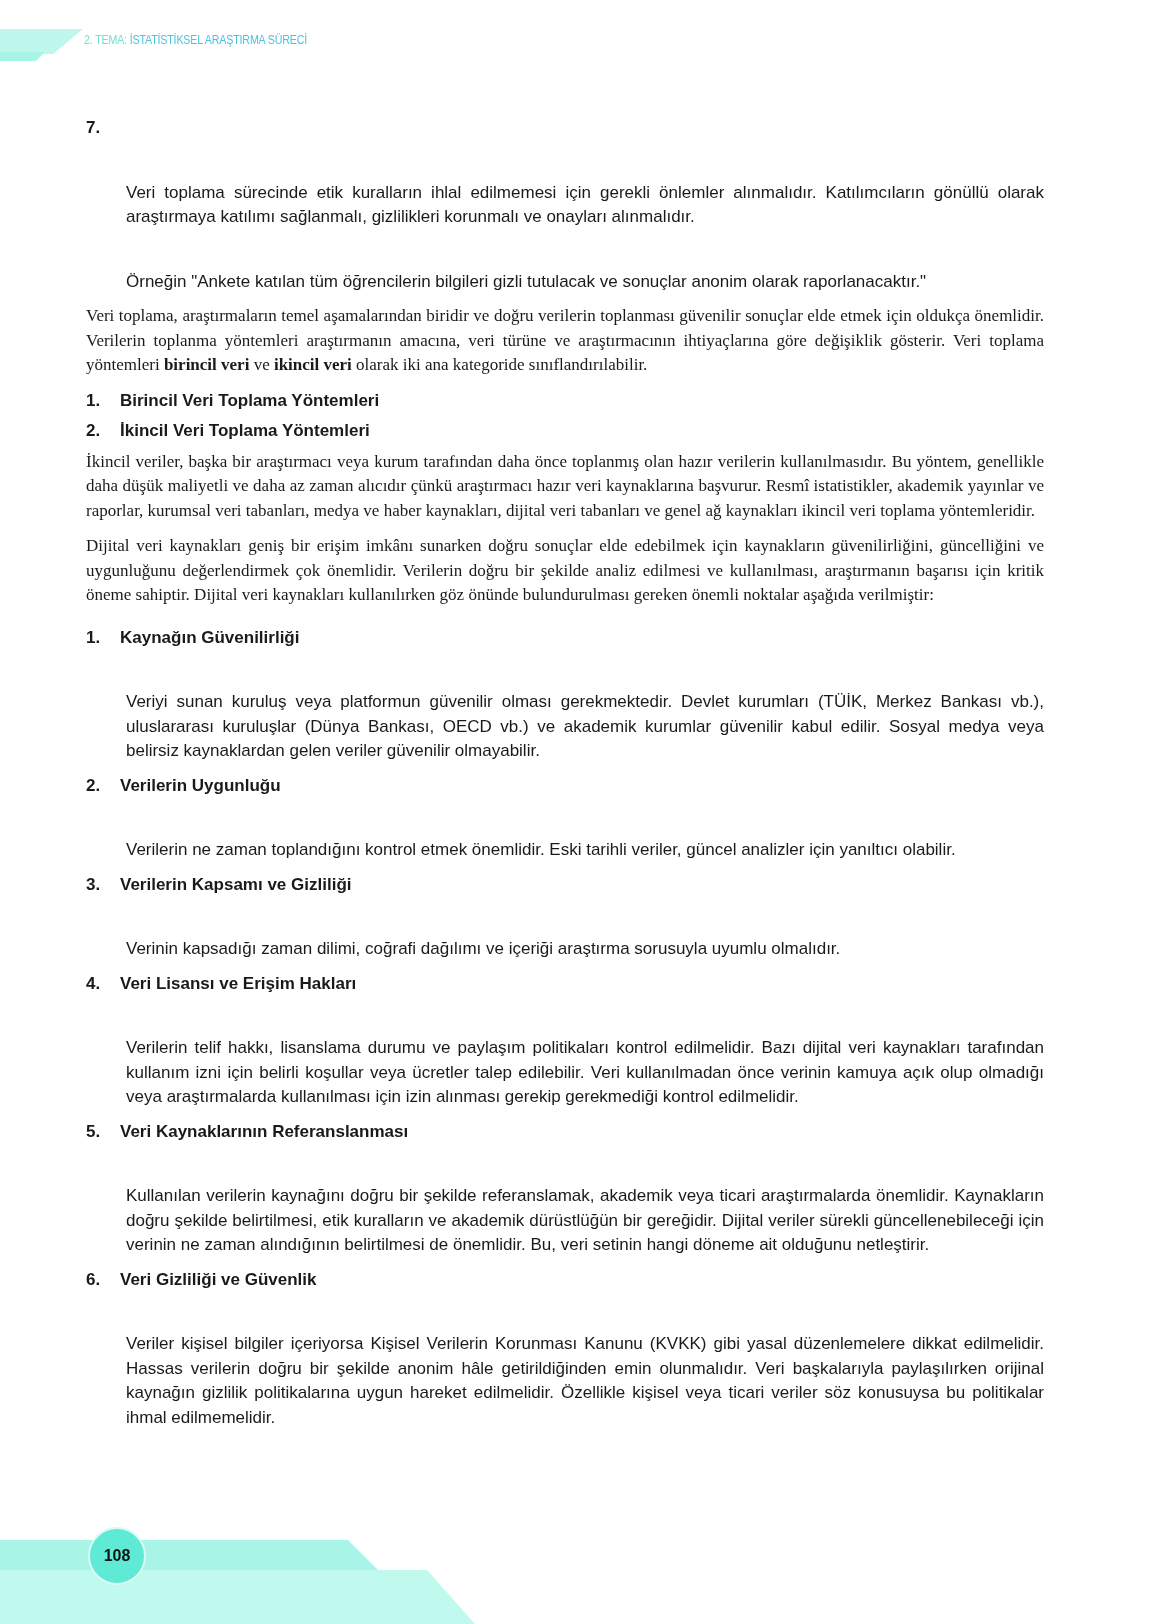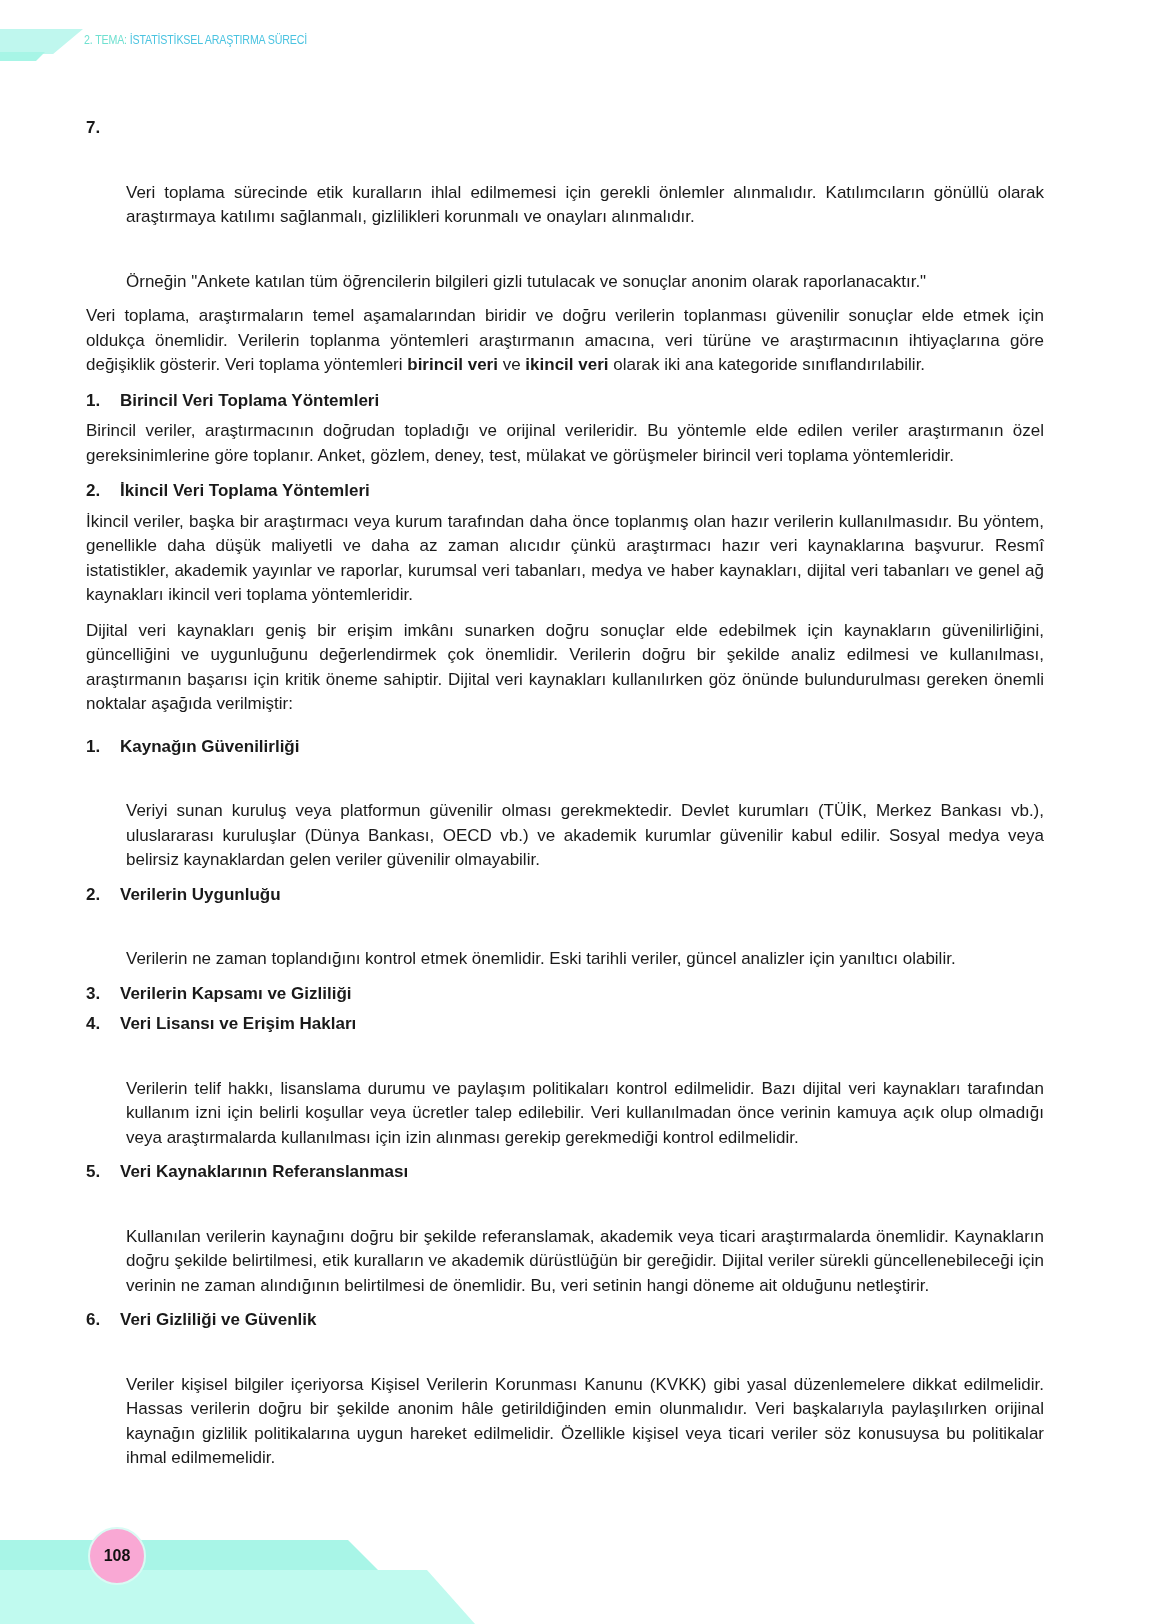--- a/index.html
+++ b/index.html
@@ -33,7 +33,7 @@
     font-size: 17px; line-height: 24.5px;
   }
   .content p { margin: 0; text-align: justify; }
-  .para { margin-bottom: 11px !important; }
+  .para { margin-bottom: 11px !important; font-family: Liberation Serif, serif; }
   .heading {
     font-weight: bold; display: flex; margin-bottom: 6px !important;
   }

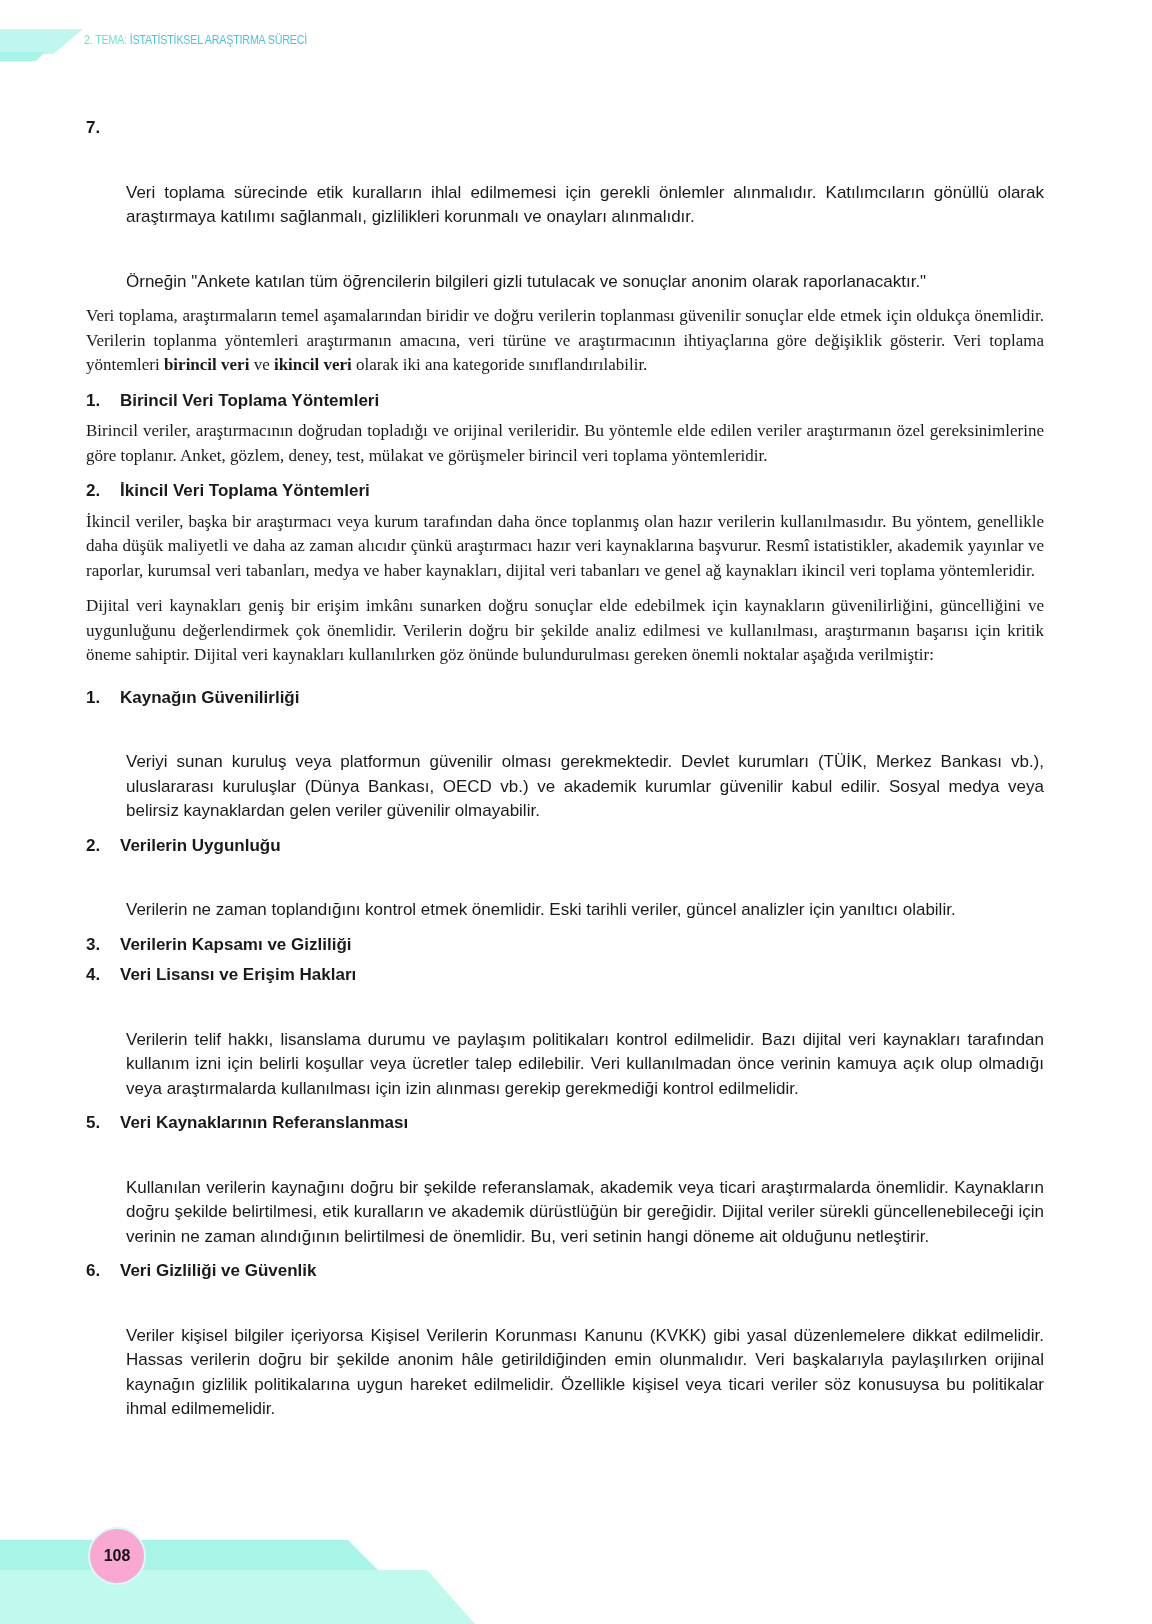--- a/index.html
+++ b/index.html
@@ -87,7 +87,6 @@
     <span class="num">1.</span>
     <span>Birincil Veri Toplama Yöntemleri</span>
   </p>
-  <p class="para">Birincil veriler, araştırmacının doğrudan topladığı ve orijinal verileridir. Bu yöntemle elde edilen veriler araştırmanın özel gereksinimlerine göre toplanır. Anket, gözlem, deney, test, mülakat ve görüşmeler birincil veri toplama yöntemleridir.</p>
 
   <p class="heading">
     <span class="num">2.</span>

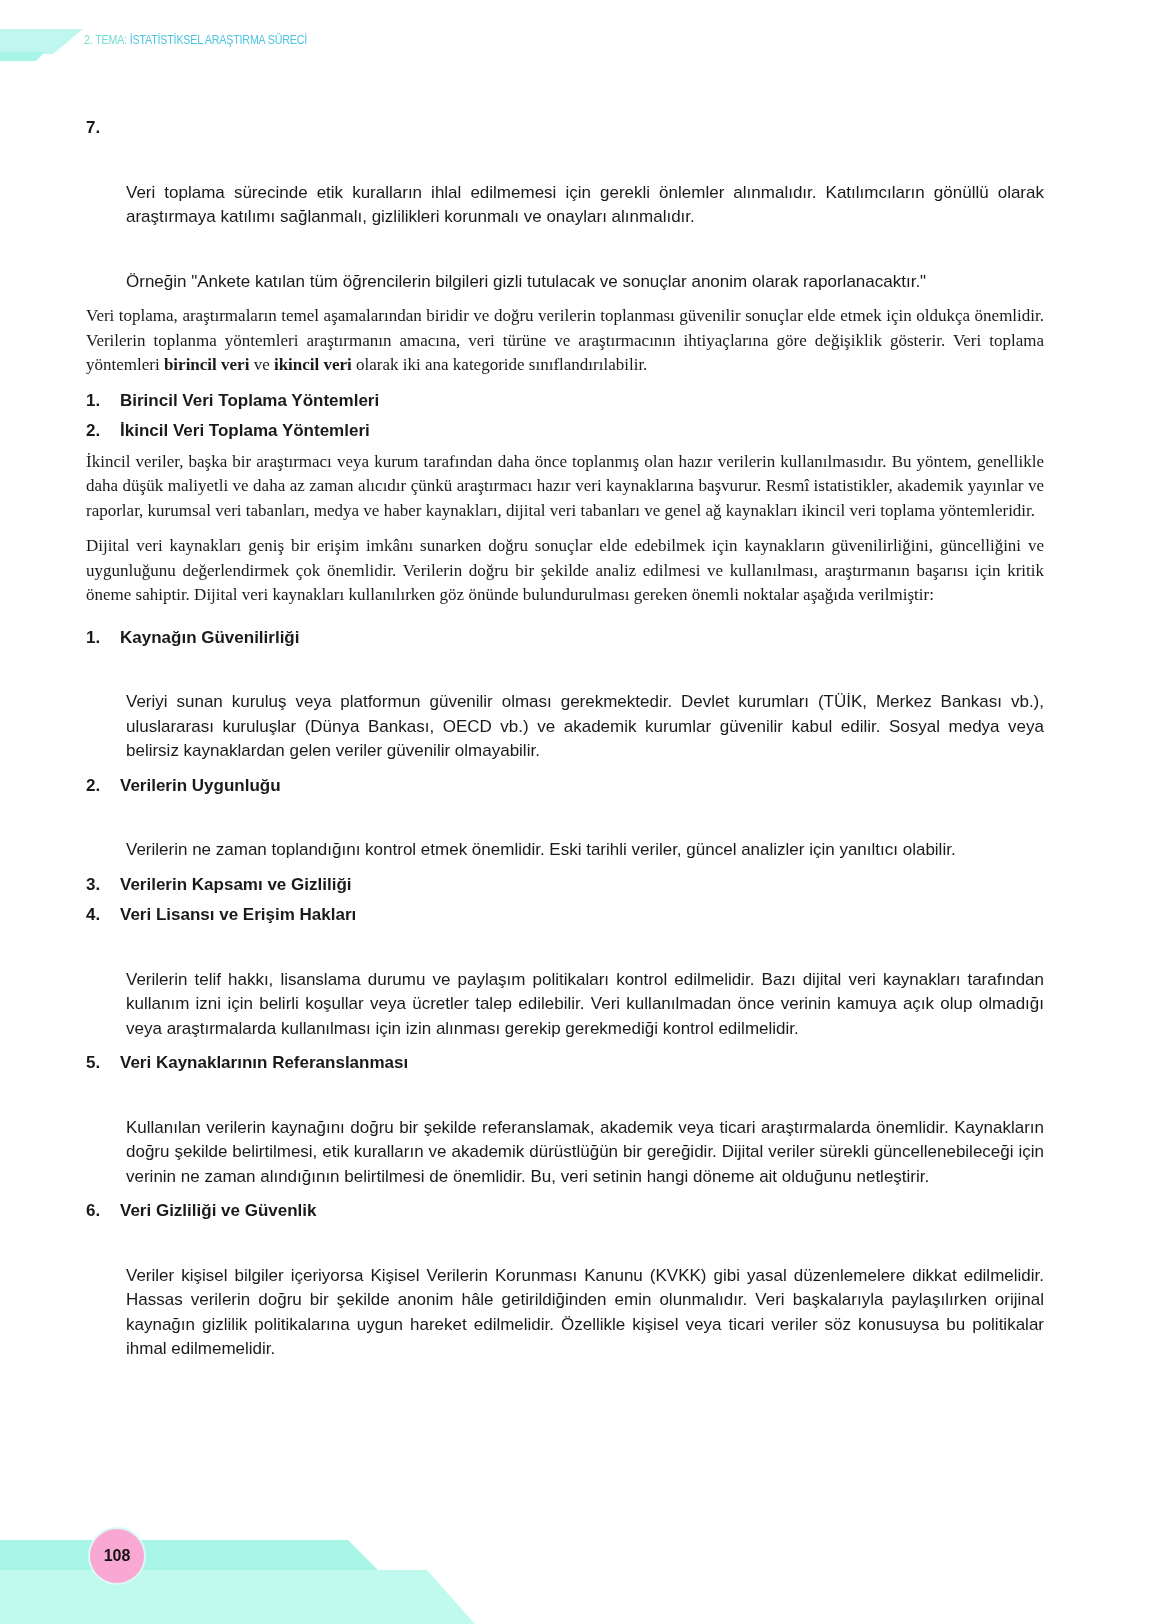--- a/index.html
+++ b/index.html
@@ -117,6 +117,7 @@
     <span>Verilerin Kapsamı ve Gizliliği</span>
   </p>
   <div class="indent">
+    <p>Verinin kapsadığı zaman dilimi, coğrafi dağılımı ve içeriği araştırma sorusuyla uyumlu olmalıdır.</p>
   </div>
 
   <p class="heading">

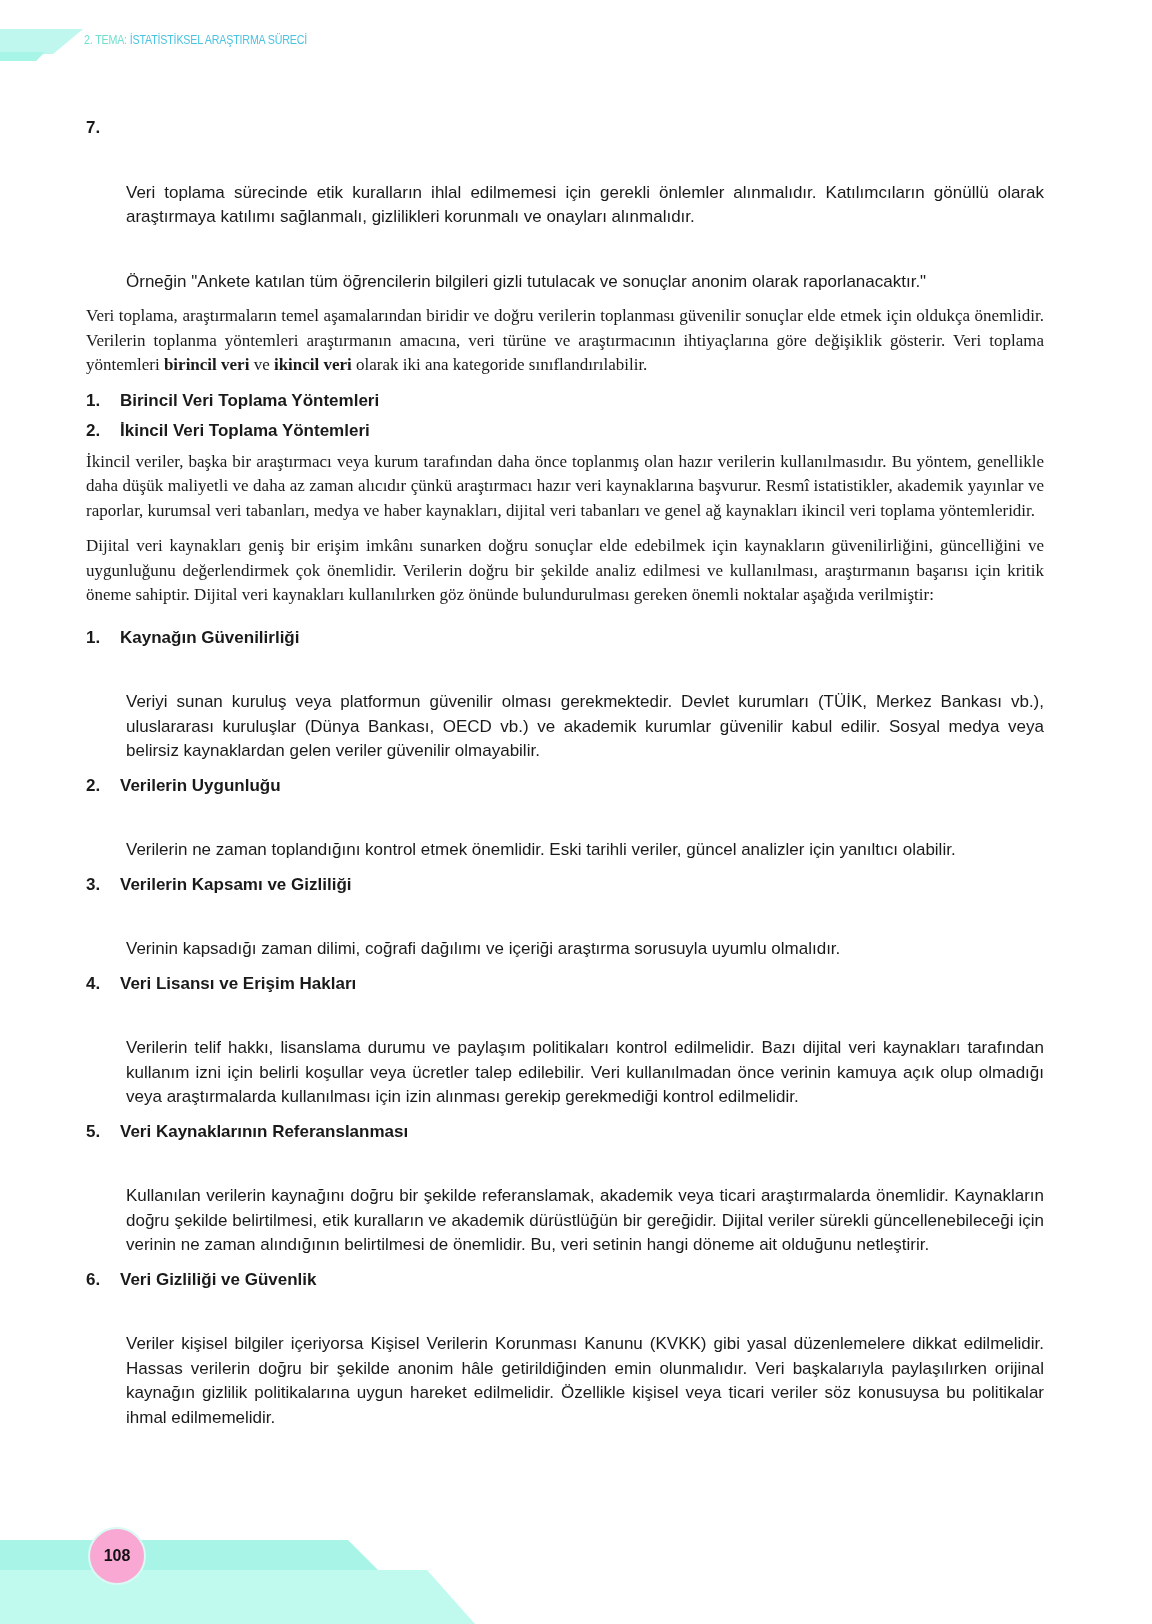--- a/index.html
+++ b/index.html
@@ -54,7 +54,7 @@
   }
   .page-num-circle {
     position: absolute; left: 88px; top: 1527px; width: 54px; height: 54px;
-    border-radius: 50%; background: #f9a8d4; border: 2px solid #d9fbf4;
+    border-radius: 50%; background: #5eead4; border: 2px solid #d9fbf4;
     display: flex; align-items: center; justify-content: center;
     font-weight: bold; font-size: 16px; color: #111;
   }

